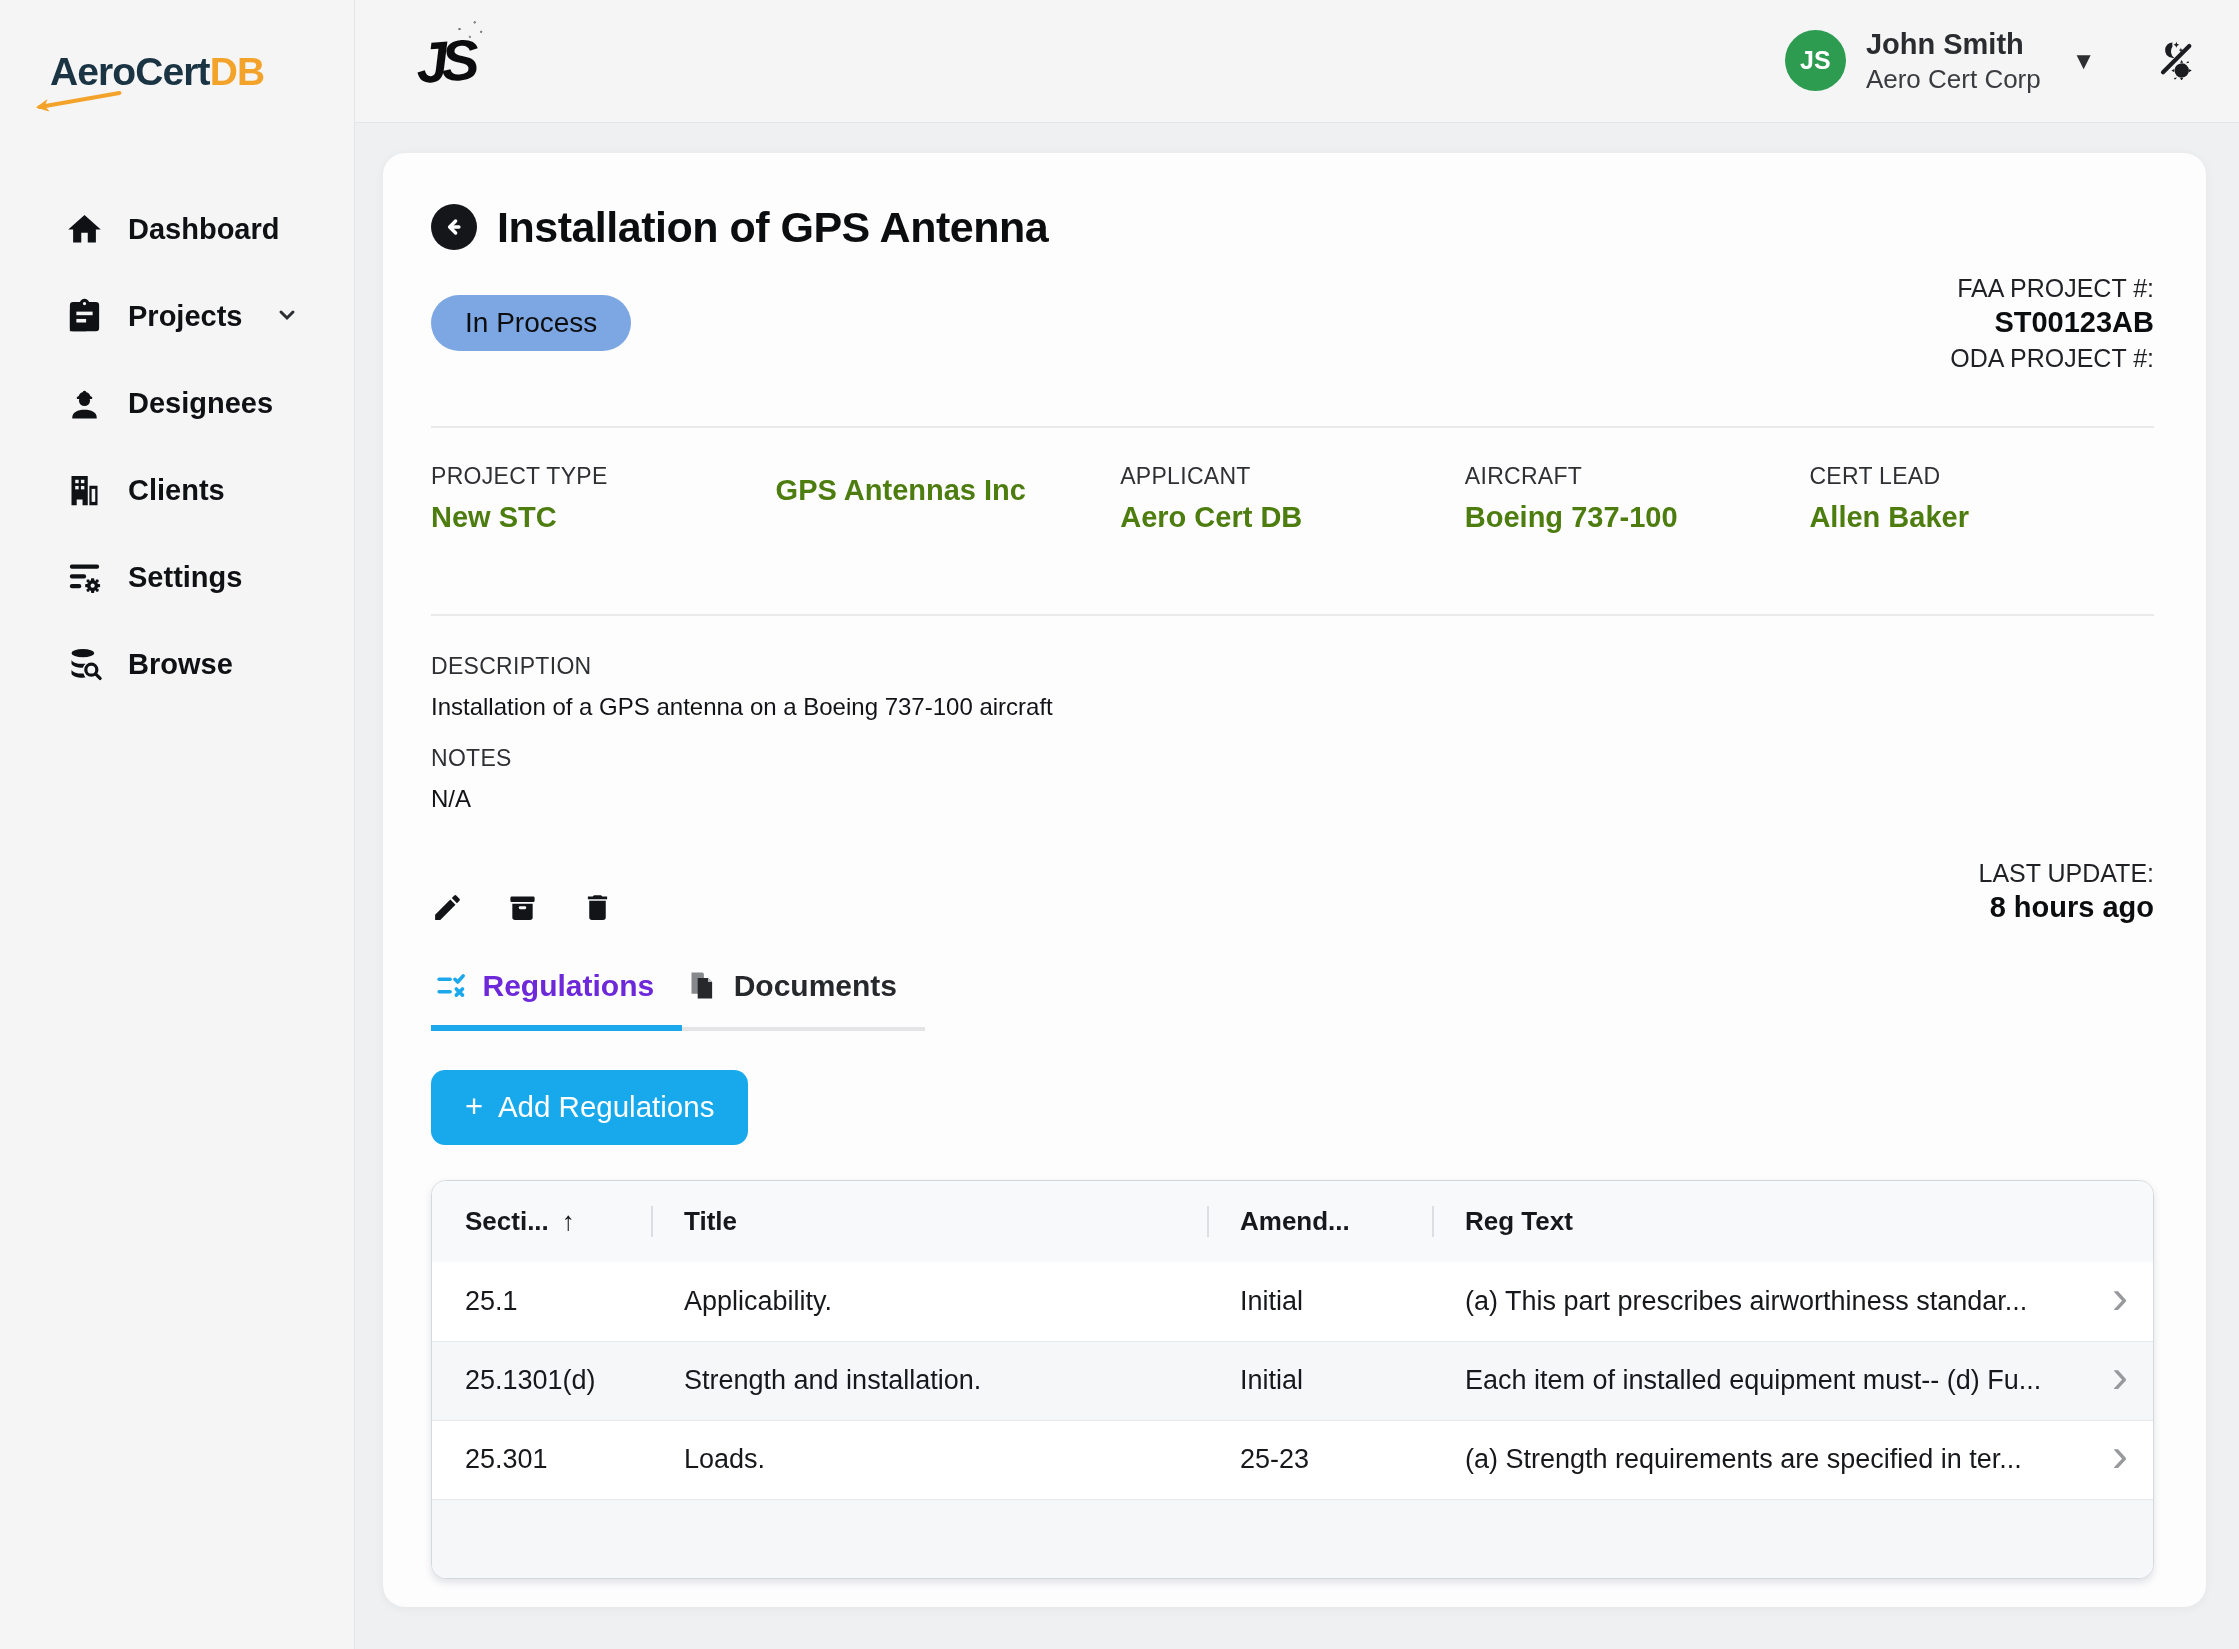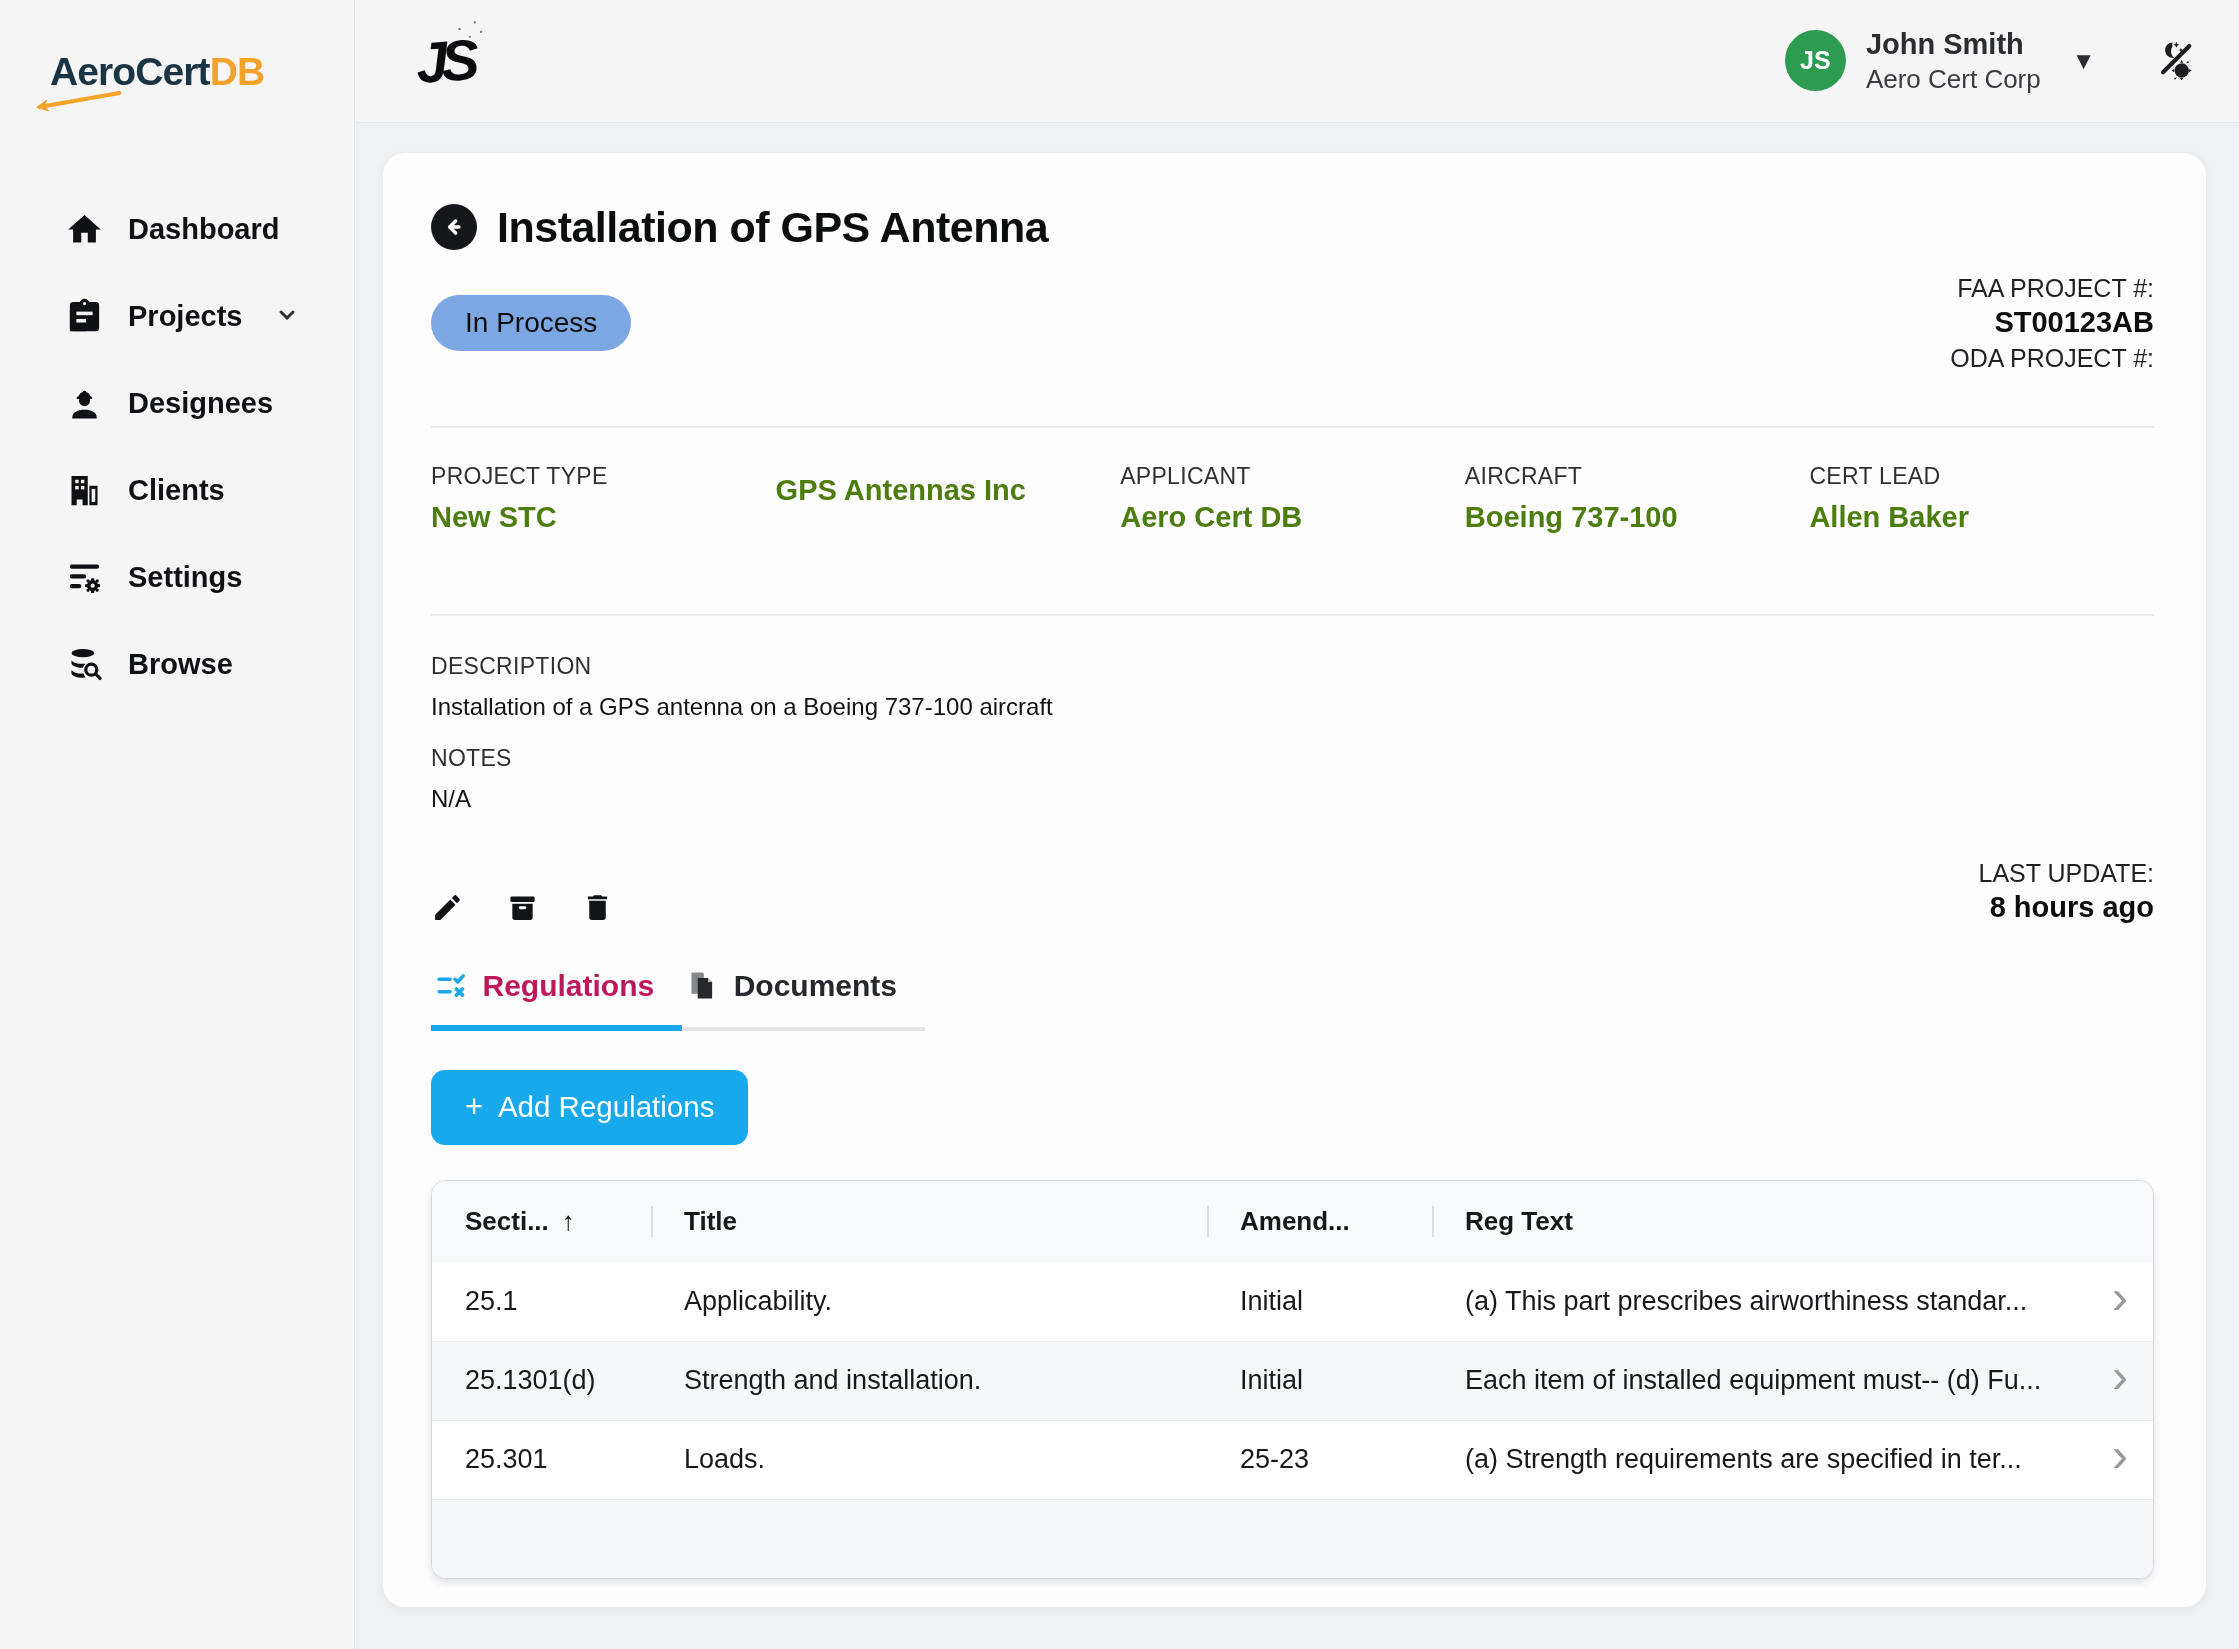--- a/index.html
+++ b/index.html
@@ -81,7 +81,7 @@
   .tabs { display:flex; margin-top:42px; width:fit-content; }
   .tab { display:flex; align-items:center; gap:14.8px; font-size:30px; font-weight:700; padding:0 28px 22px 3.7px; cursor:pointer; }
   .tab svg { width:33px; height:33px; }
-  .tab.active { color:#be185d; border-bottom:6.5px solid #1ba8ec; }
+  .tab.active { color:#6d28d9; border-bottom:6.5px solid #1ba8ec; }
   .tab.inactive { color:#26282c; border-bottom:4.6px solid #e4e4e6; padding-bottom:24px; }
 
   .add-btn { margin-top:39px; display:inline-flex; align-items:center; gap:14.8px; background:#18a9ec; color:#fff;

